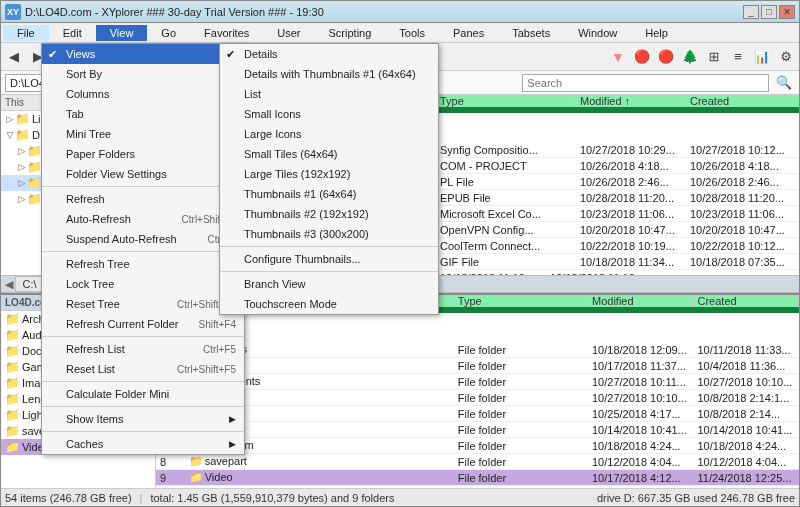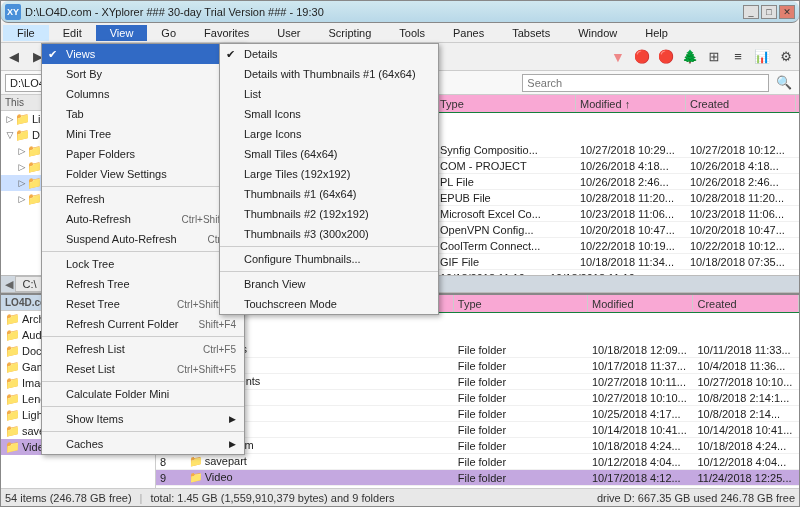--- a/index.html
+++ b/index.html
@@ -33,7 +33,6 @@
       padding: 8px 4px;
       border-bottom: 1px solid #888;
       flex-shrink: 0;
-      border-radius: 7px;
     }
     .title-bar-icon {
       width: 16px; height: 16px;

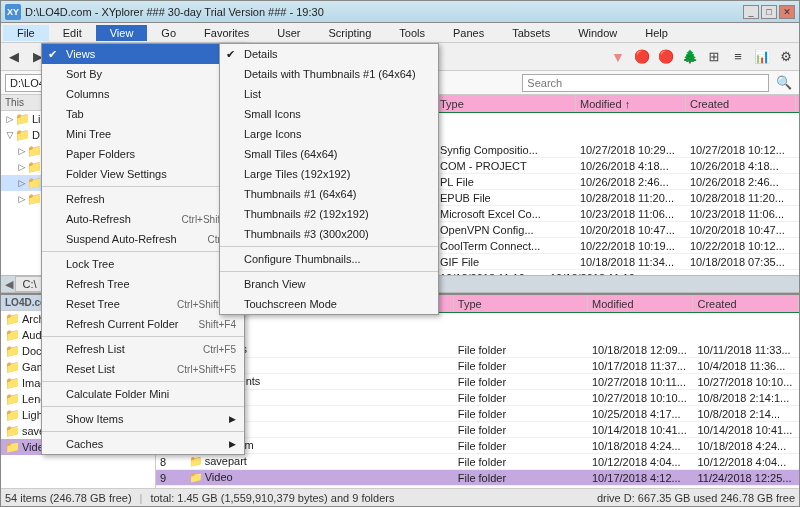--- a/index.html
+++ b/index.html
@@ -164,8 +164,8 @@
     }
     .file-list-header {
       display: flex;
-      background: #f9a8d4;
-      border-bottom: 1px solid #15803d;
+      background: #86efac;
+      border-bottom: 6px solid #15803d;
       height: 18px;
       align-items: center;
       flex-shrink: 0;

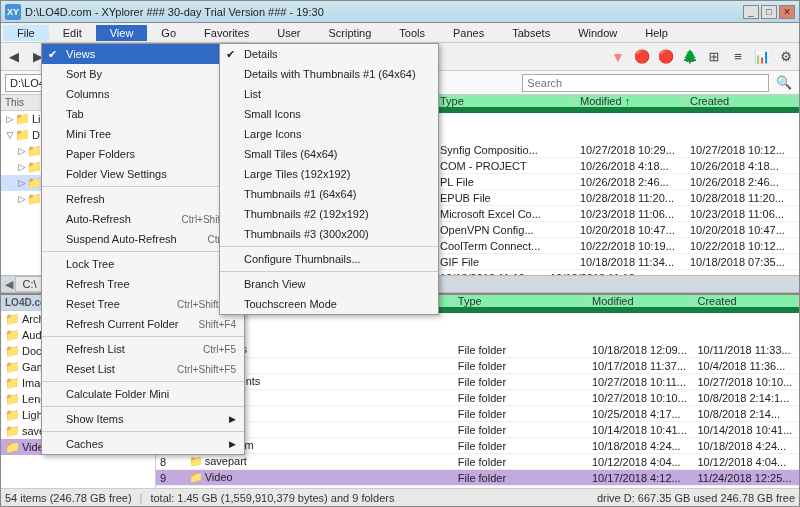--- a/index.html
+++ b/index.html
@@ -722,11 +722,11 @@
       </div>
       <div class="sep"></div>
       <div class="mitem">
-        <span>Lock Tree</span>
-      </div>
-      <div class="mitem">
         <span>Refresh Tree</span>
         <span class="shortcut">F4</span>
+      </div>
+      <div class="mitem">
+        <span>Lock Tree</span>
       </div>
       <div class="mitem">
         <span>Reset Tree</span>

